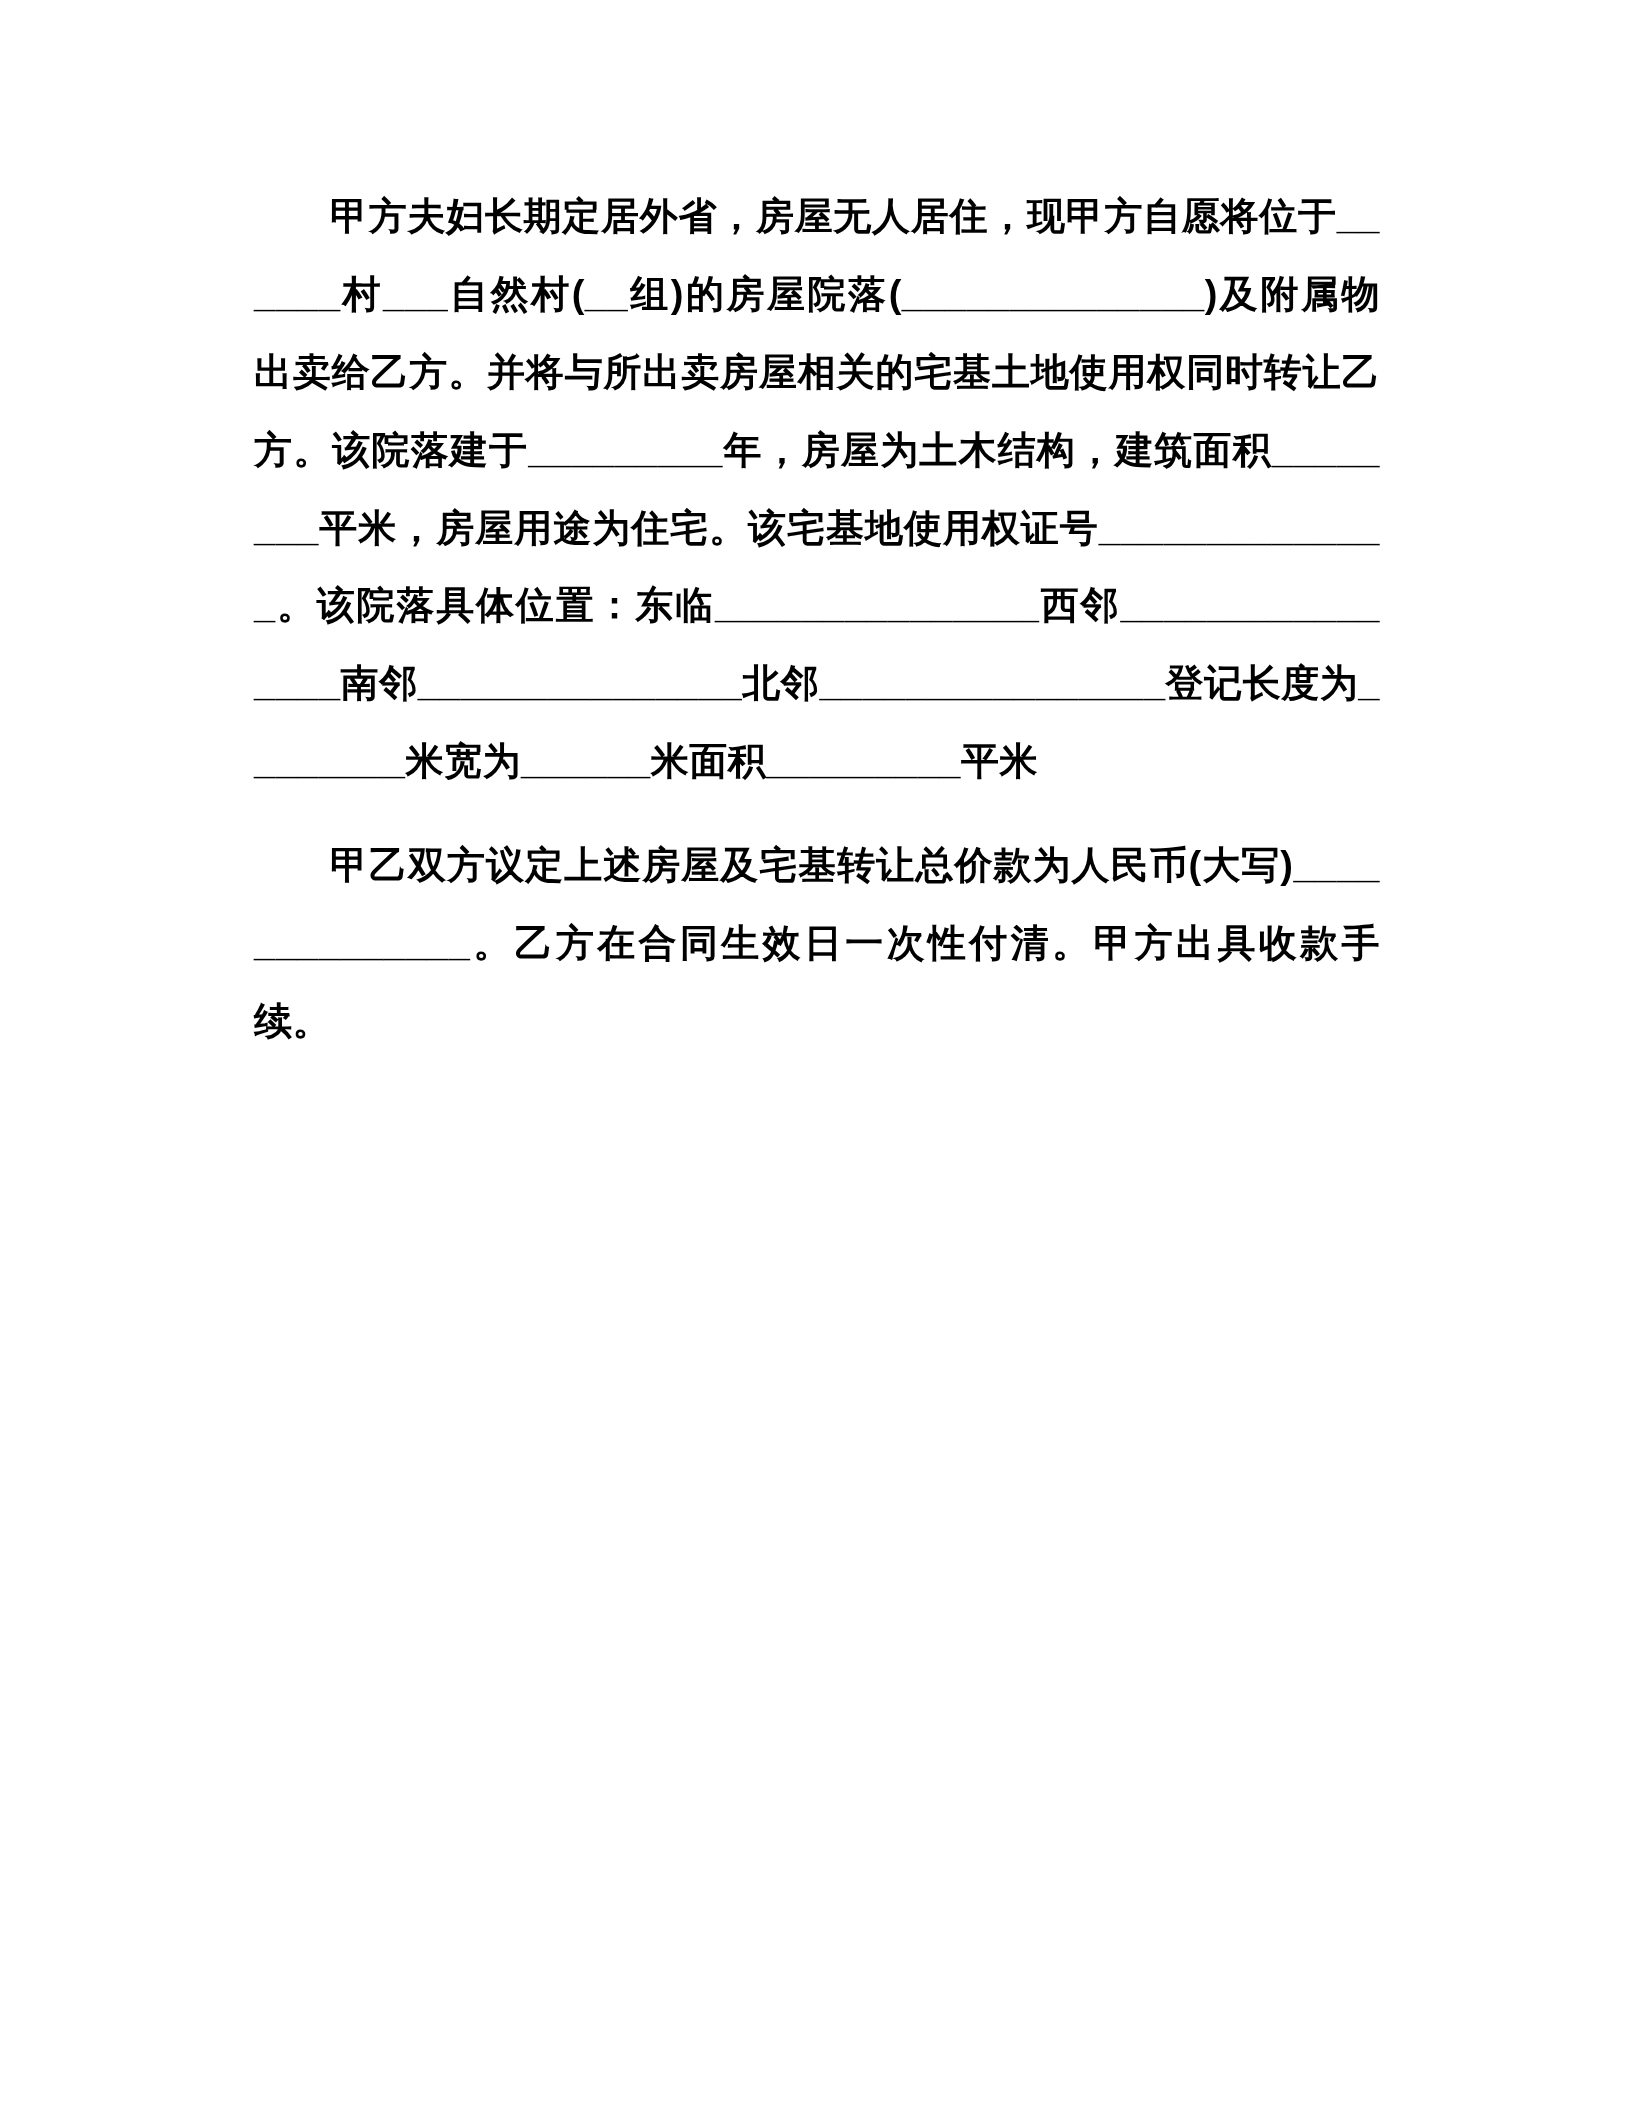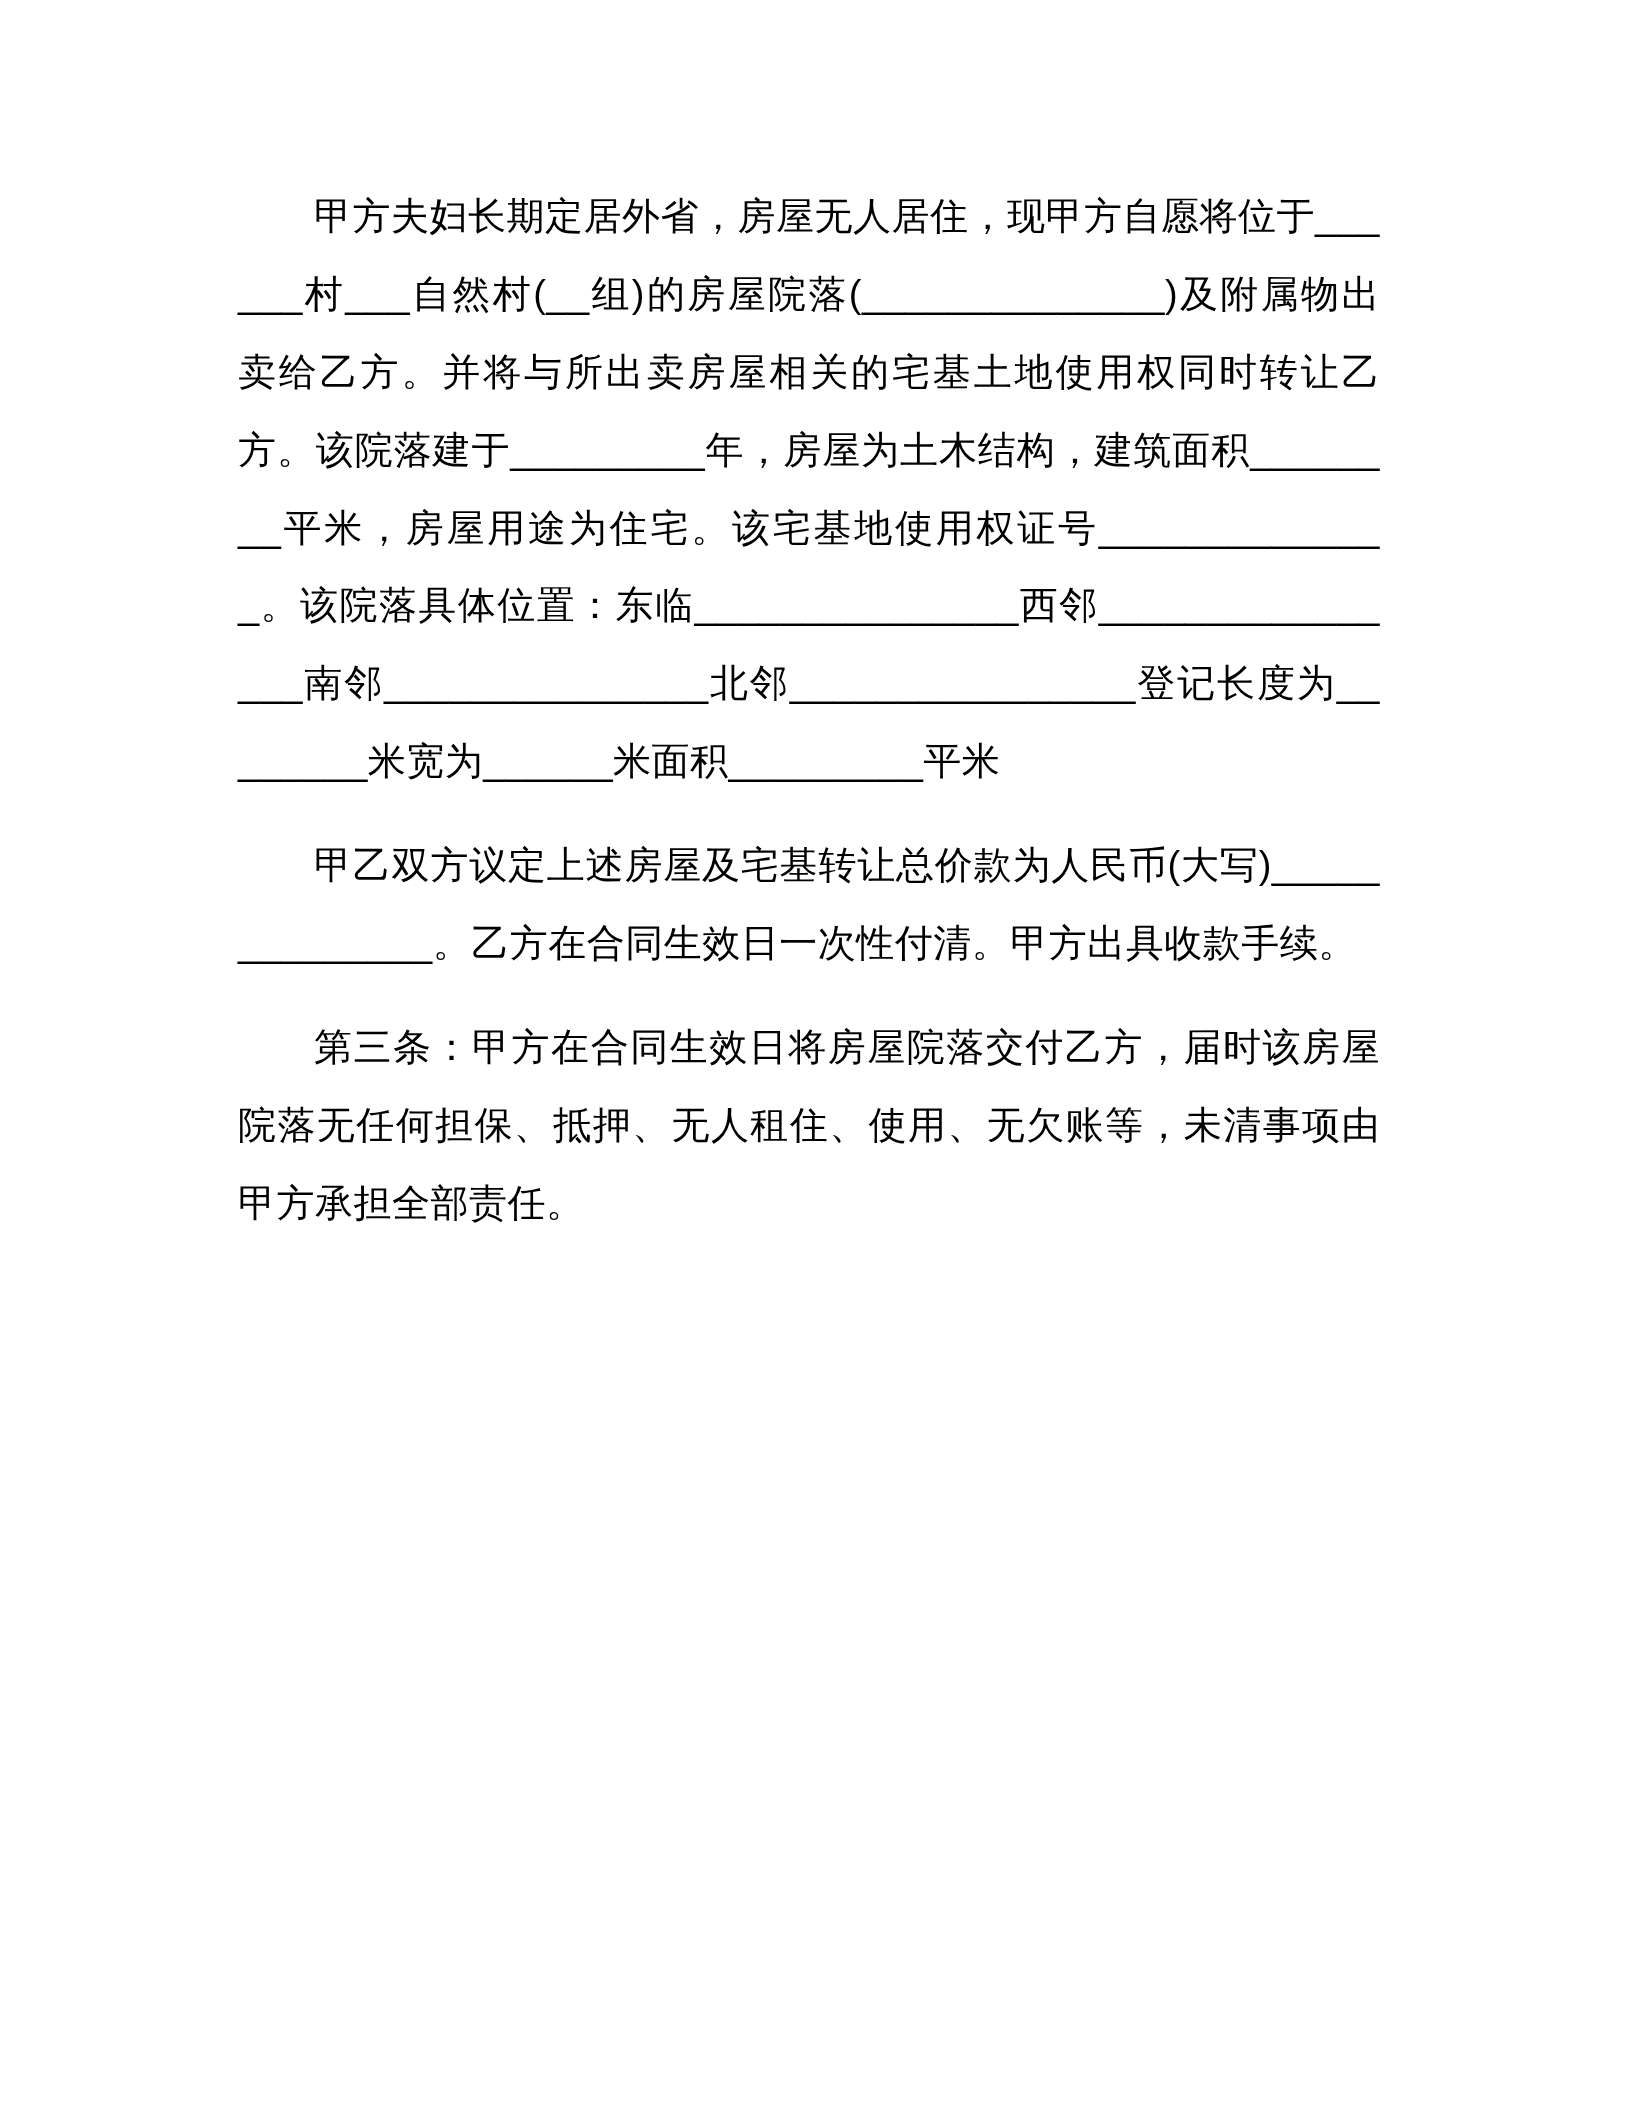--- a/index.html
+++ b/index.html
@@ -21,14 +21,14 @@
   }
   .para {
     font-family: "Liberation Sans", "DejaVu Sans", sans-serif;
-    font-weight: normal;
+    font-weight: bold;
     font-size: 38px;
     line-height: 2.05;
     color: #000000;
     text-align: justify;
     text-justify: inter-character;
     text-indent: 2em;
-    margin: 0 0 26px 0;
+    margin: 0 0 26px 16px;
     word-break: break-all;
     letter-spacing: 0.5px;
   }

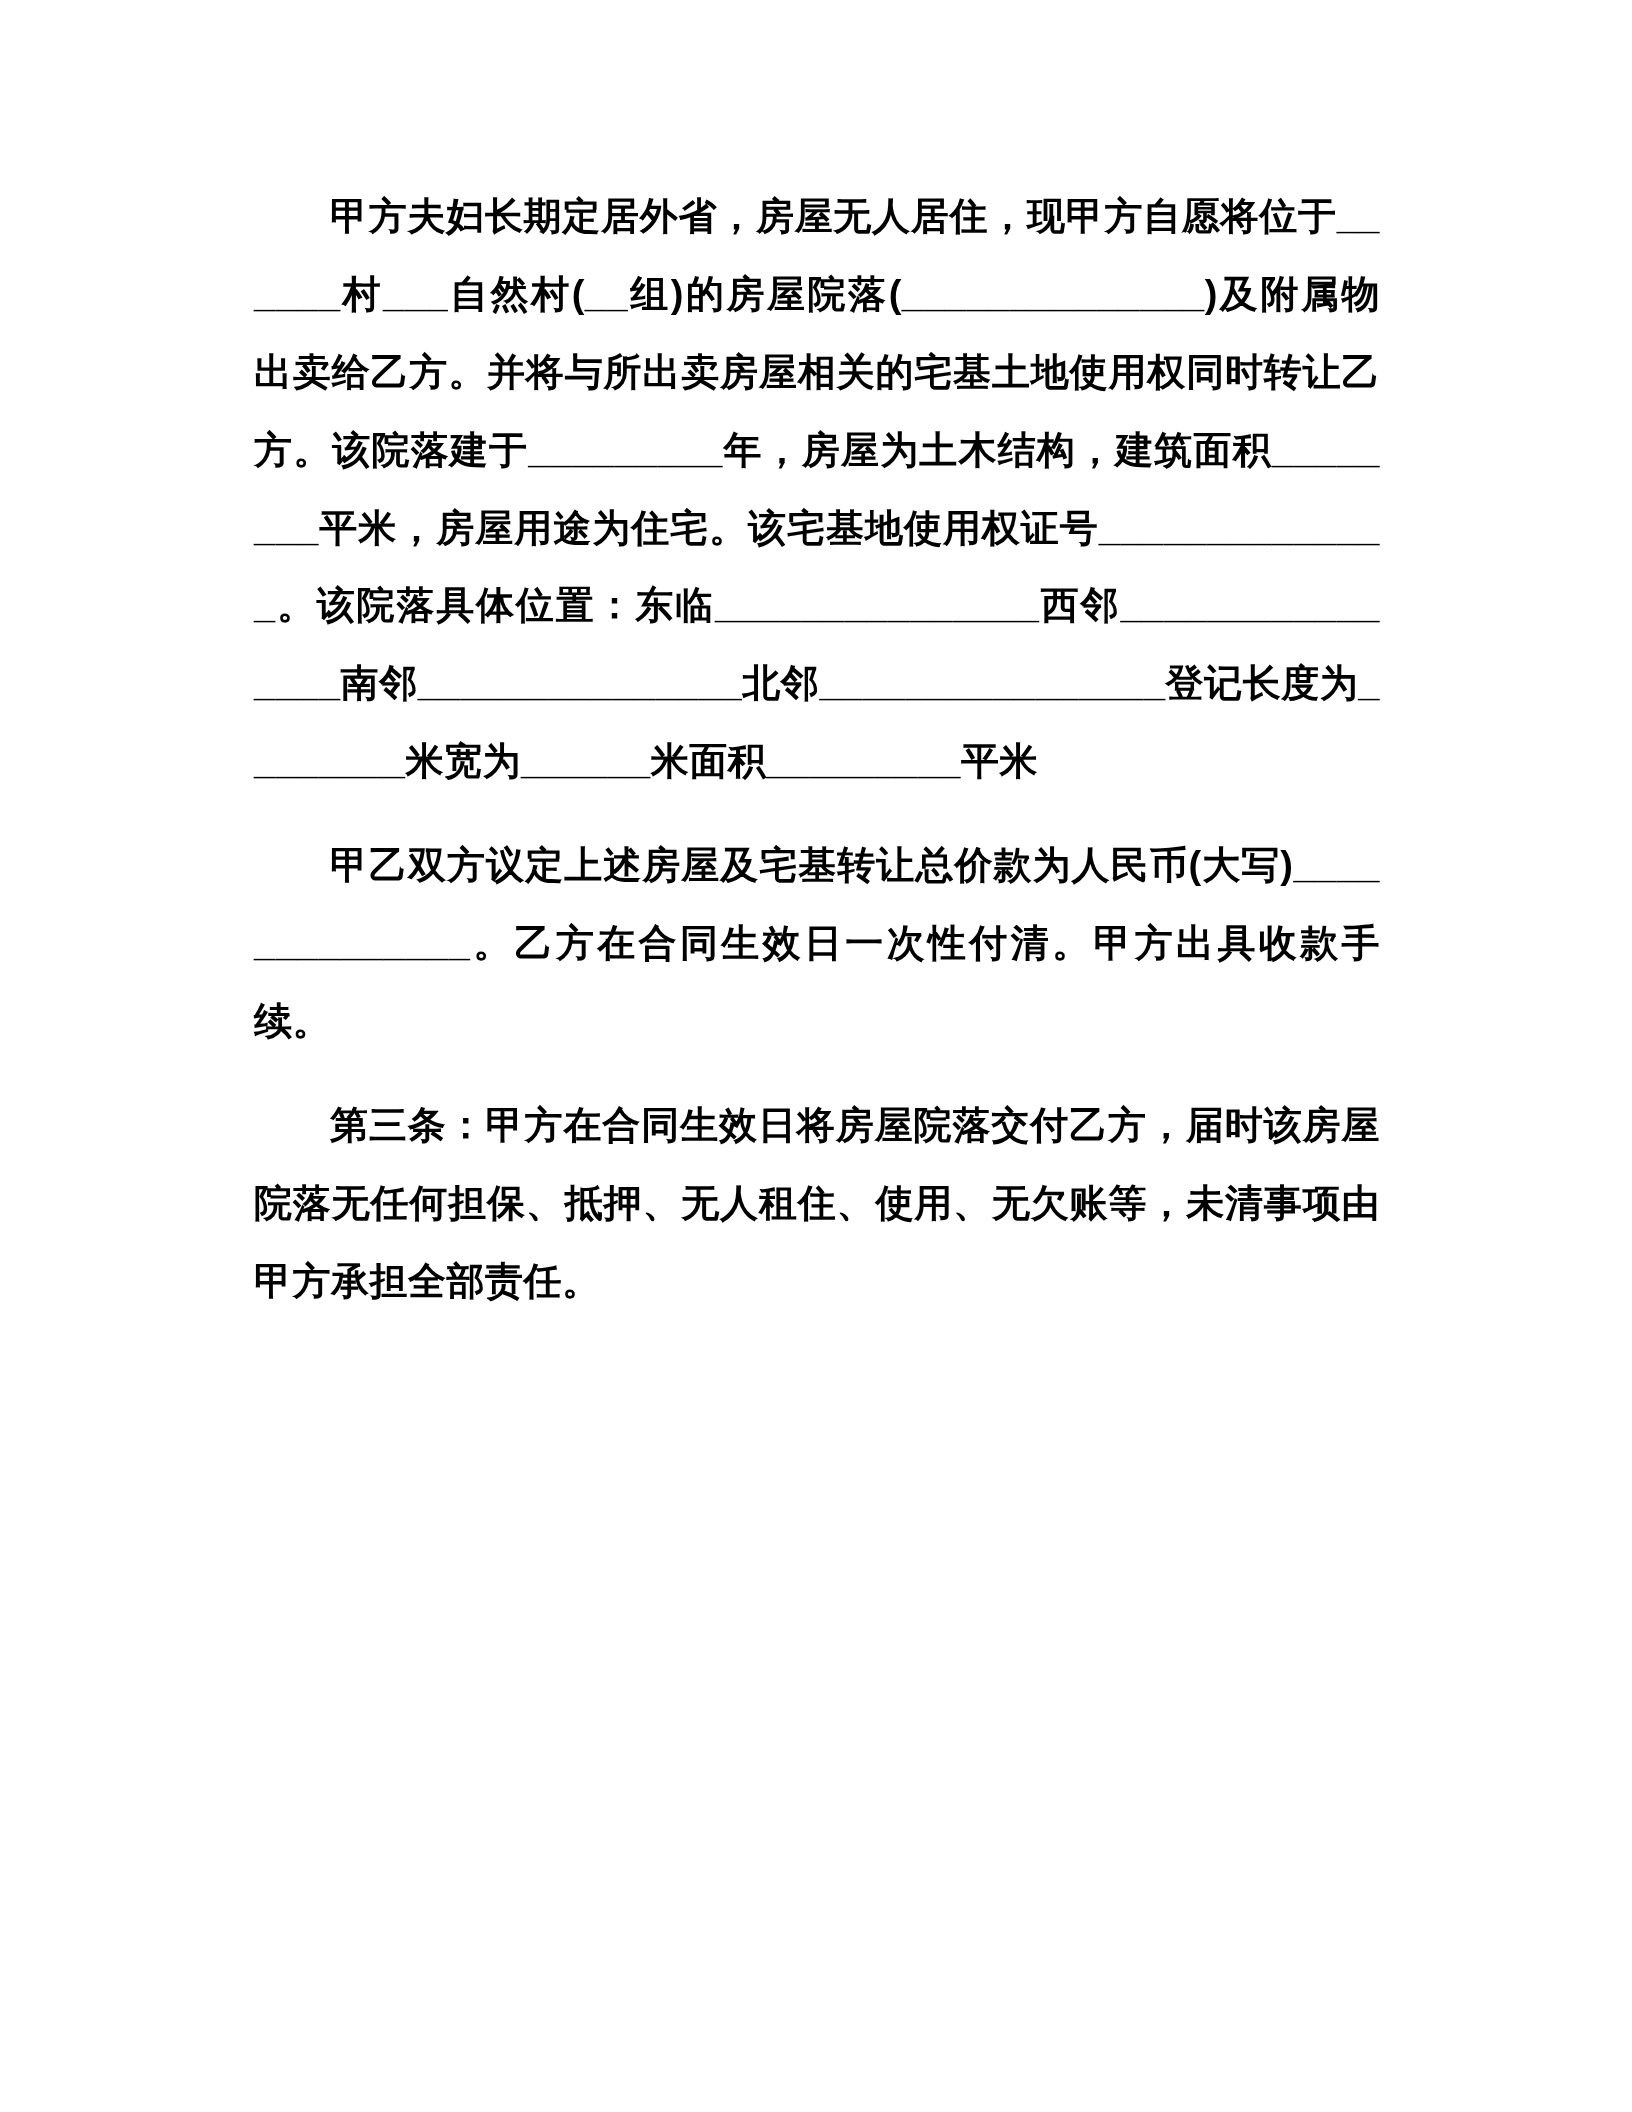--- a/index.html
+++ b/index.html
@@ -40,7 +40,6 @@
   <div class="contract-body">
     <p class="para">甲方夫妇长期定居外省，房屋无人居住，现甲方自愿将位于______村___自然村(__组)的房屋院落(______________)及附属物出卖给乙方。并将与所出卖房屋相关的宅基土地使用权同时转让乙方。该院落建于_________年，房屋为土木结构，建筑面积________平米，房屋用途为住宅。该宅基地使用权证号______________。该院落具体位置：东临_______________西邻________________南邻_______________北邻________________登记长度为________米宽为______米面积_________平米</p>
     <p class="para">甲乙双方议定上述房屋及宅基转让总价款为人民币(大写)______________。乙方在合同生效日一次性付清。甲方出具收款手续。</p>
-    <p class="para">第三条：甲方在合同生效日将房屋院落交付乙方，届时该房屋院落无任何担保、抵押、无人租住、使用、无欠账等，未清事项由甲方承担全部责任。</p>
   </div>
 </div>
 

